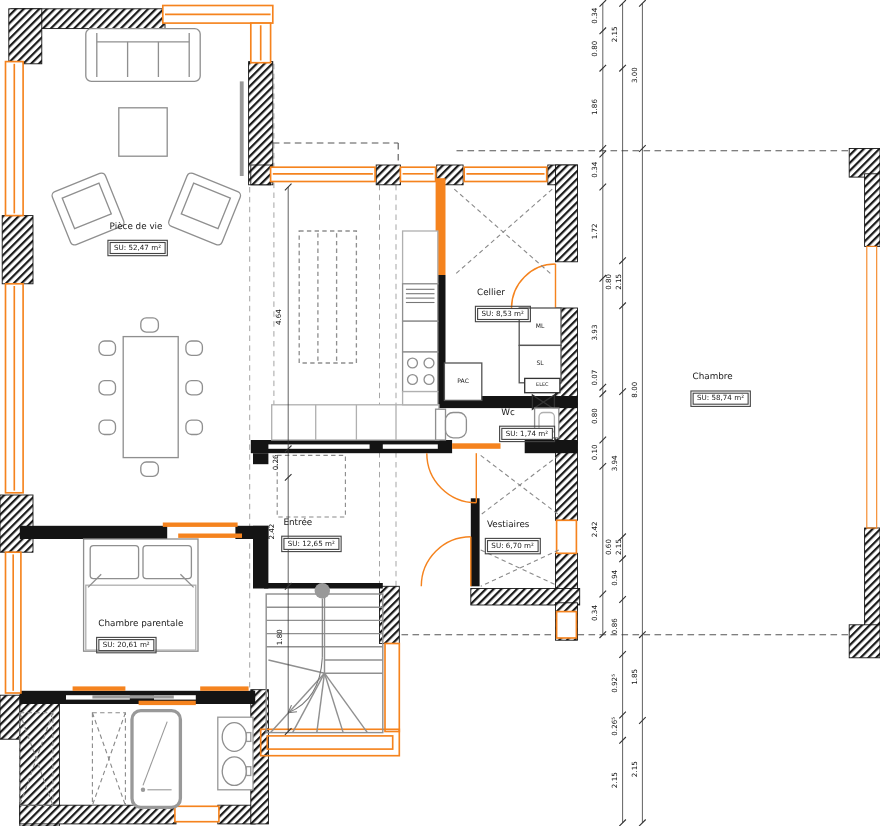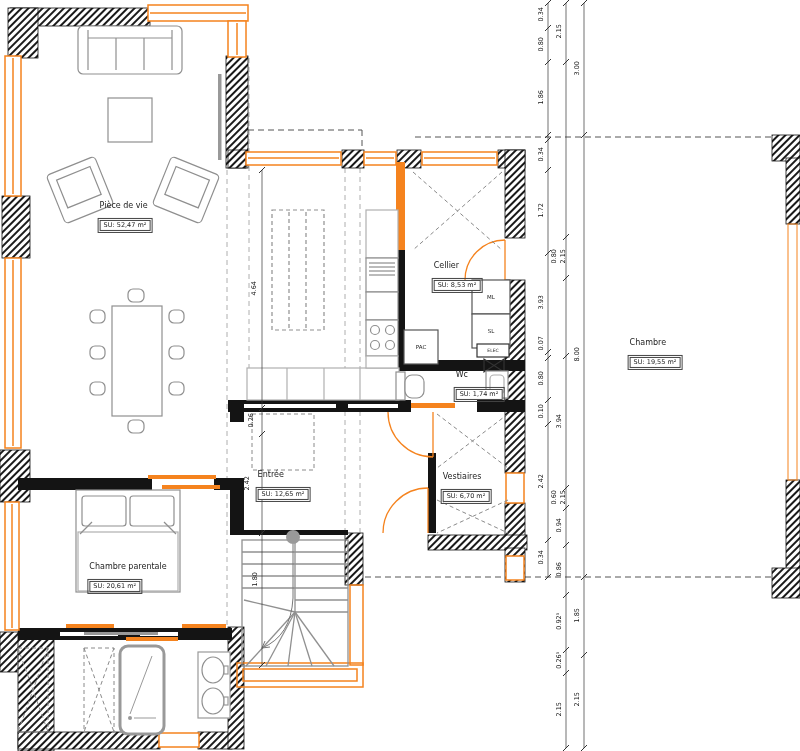--- a/index.html
+++ b/index.html
@@ -282,7 +282,7 @@
 </div>
 <div class="room" style="left:655px;top:353px">
   <div class="rname">Chambre</div>
-  <div class="rarea">SU: 19,55 m²</div>
+  <div class="rarea">SU: 58,74 m²</div>
 </div>
 
 <div class="app" style="left:421px;top:347px">PAC</div>

